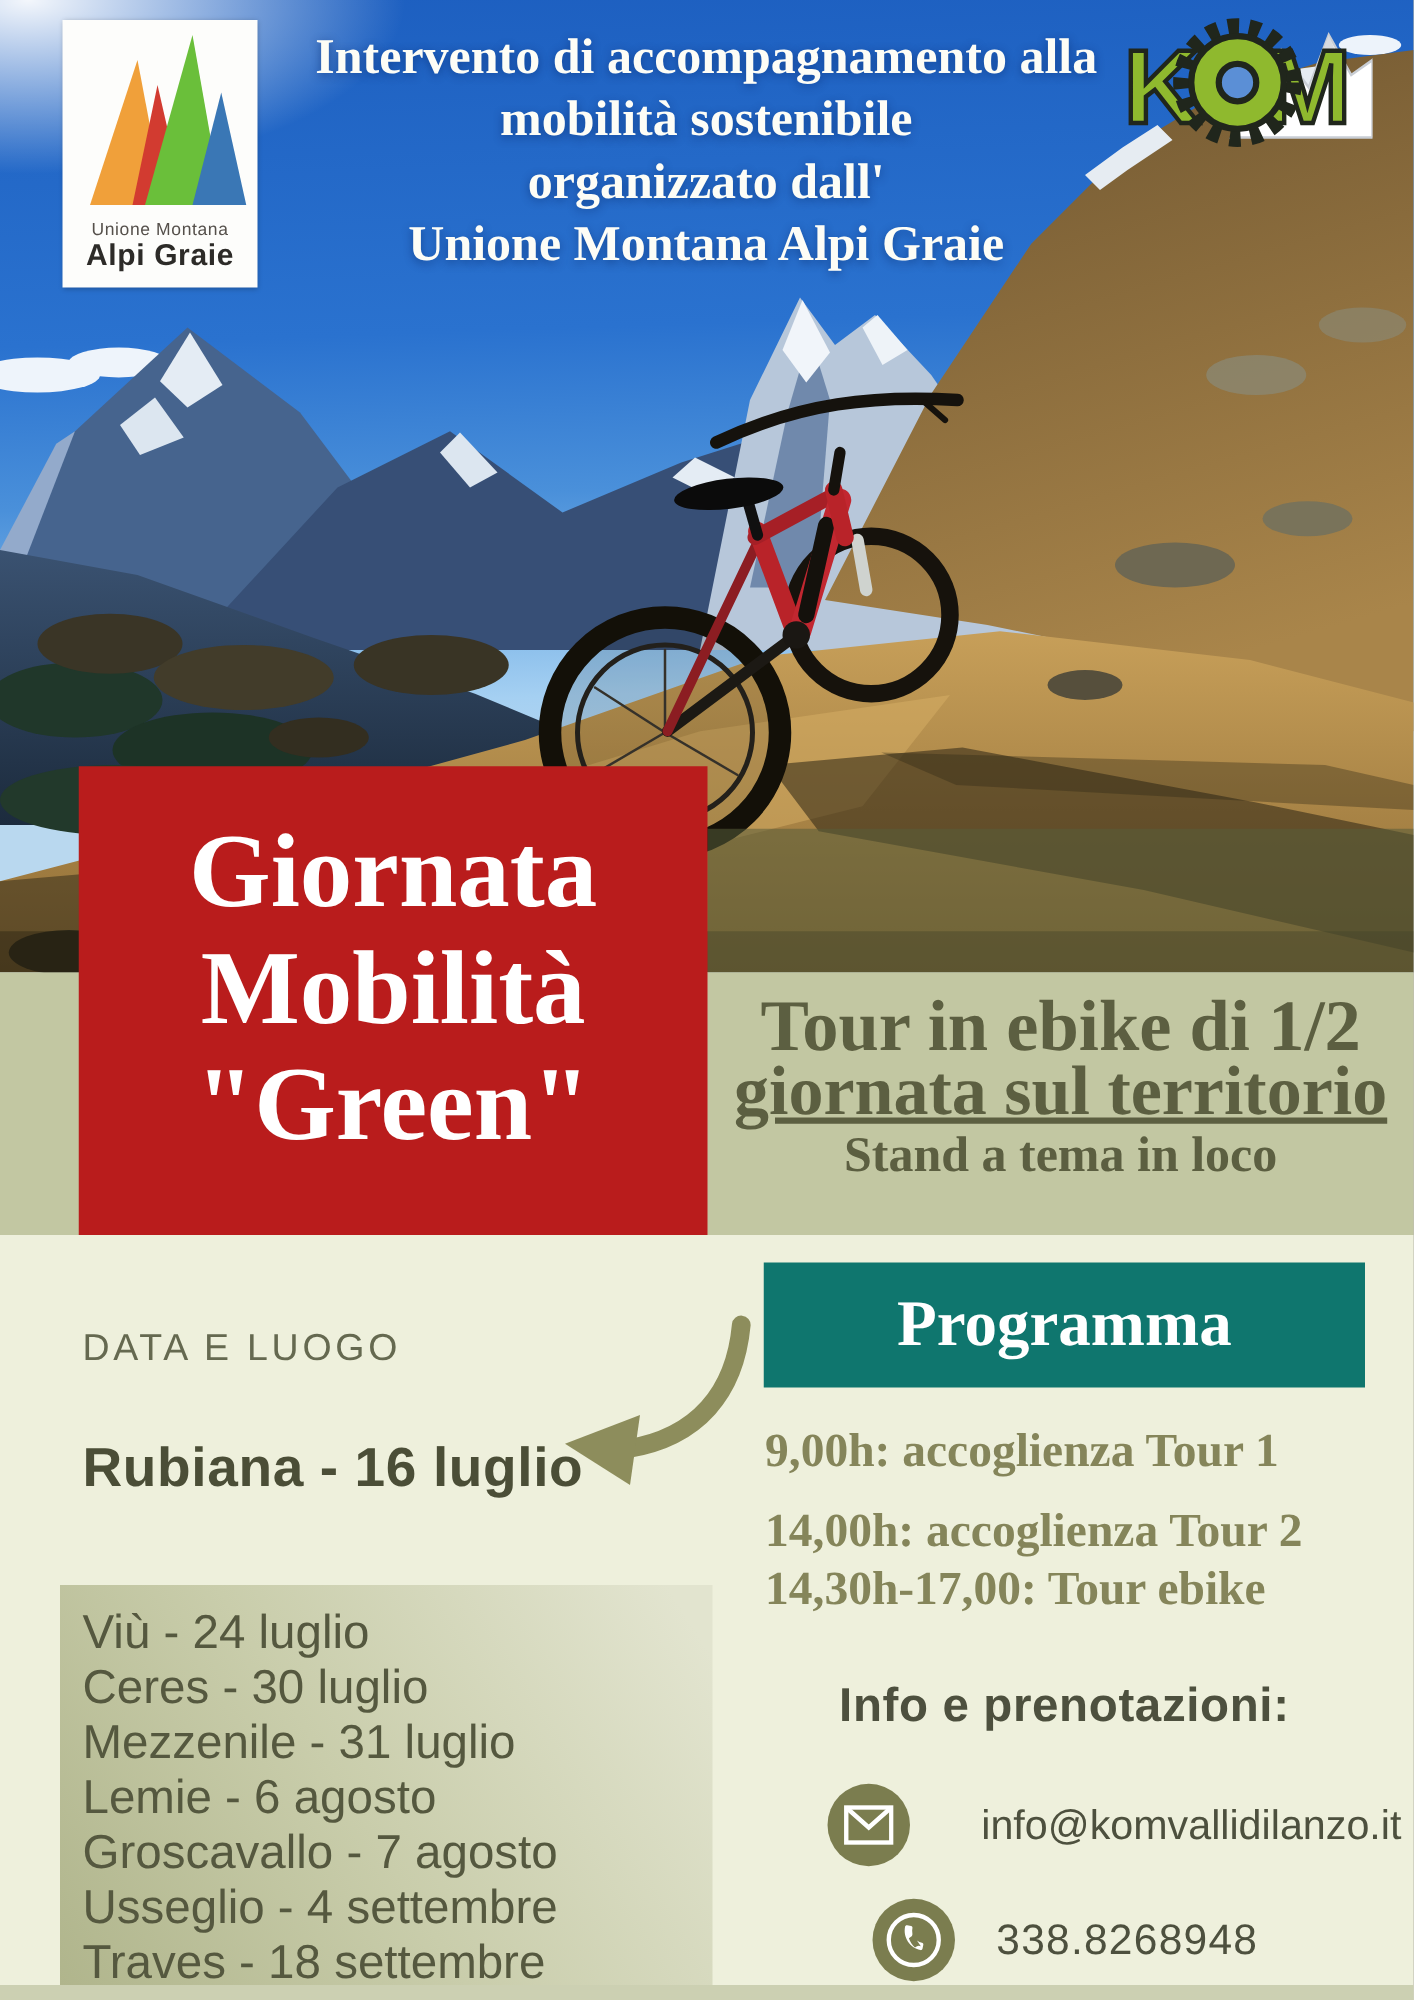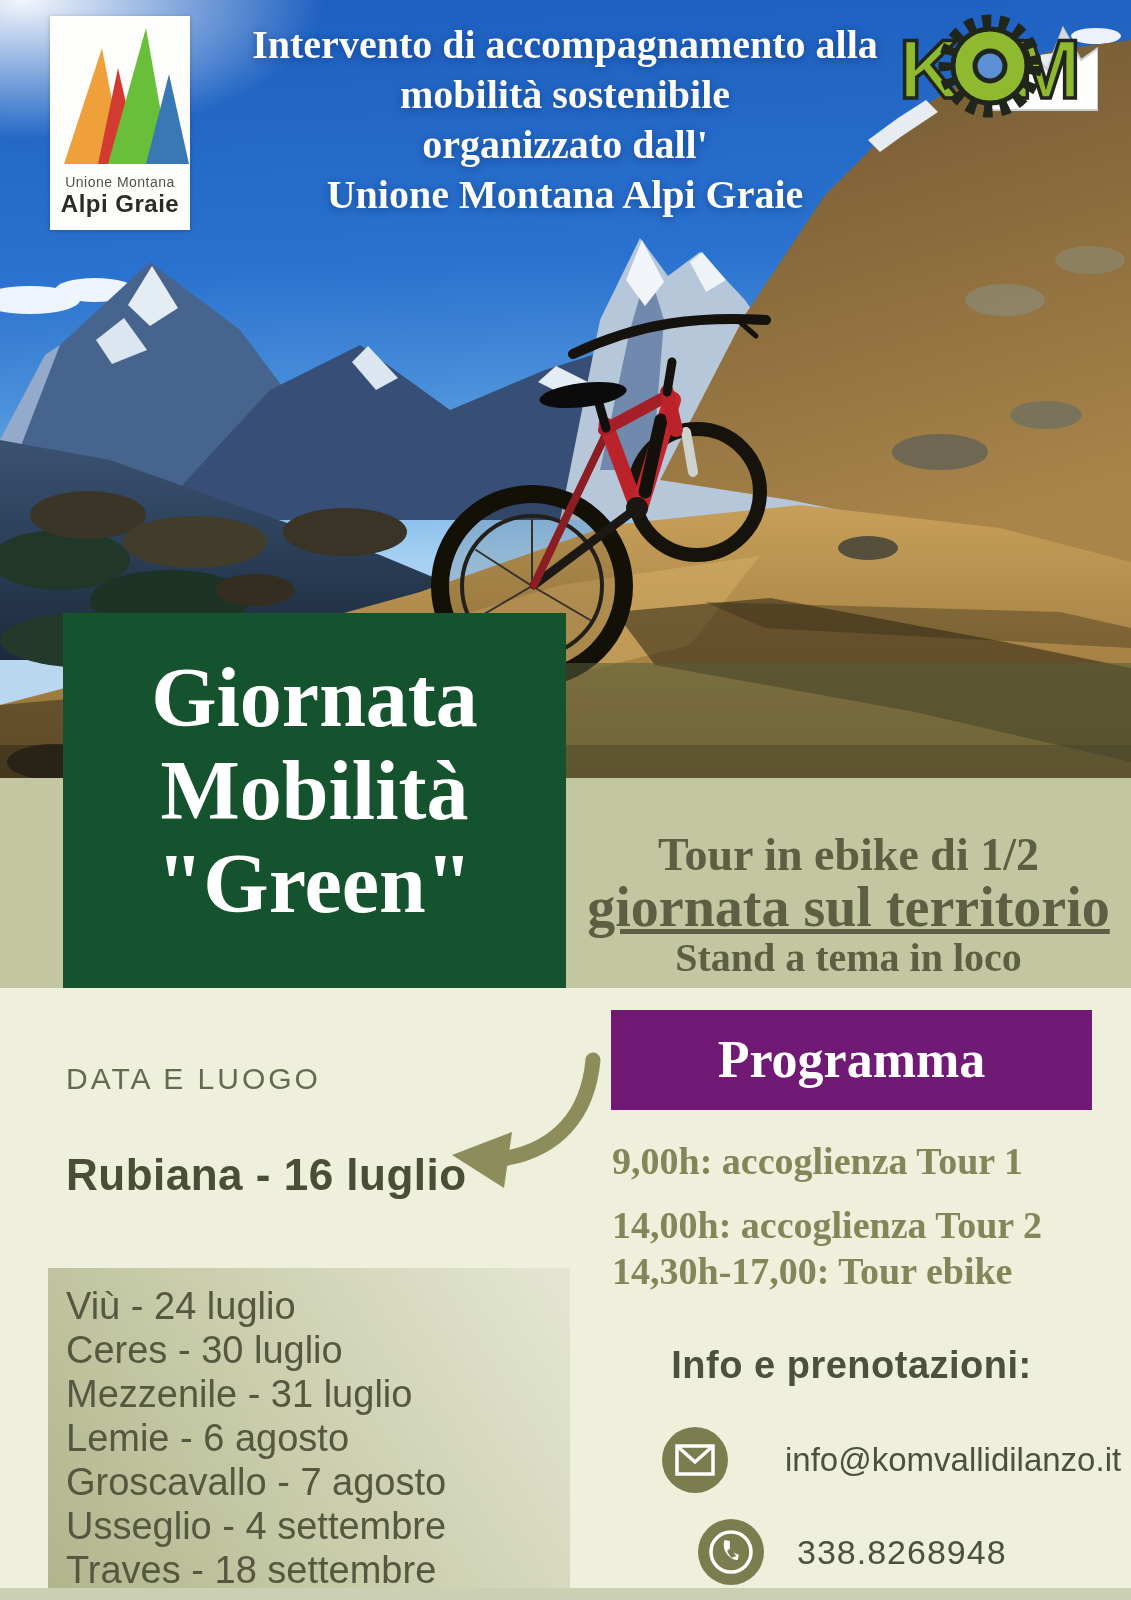--- a/index.html
+++ b/index.html
@@ -27,7 +27,7 @@
 
   
   .alpi-logo{
-    left:50px;top:16px;width:140px;height:214px;background:#fdfdfb;
+    left:50px;top:16px;width:156px;height:214px;background:#fdfdfb;
     box-shadow:0 1px 4px rgba(0,0,0,.25);text-align:center;
   }
   .alpi-logo .t1{margin-top:4px;font-size:14px;color:#55504b;letter-spacing:.5px;}

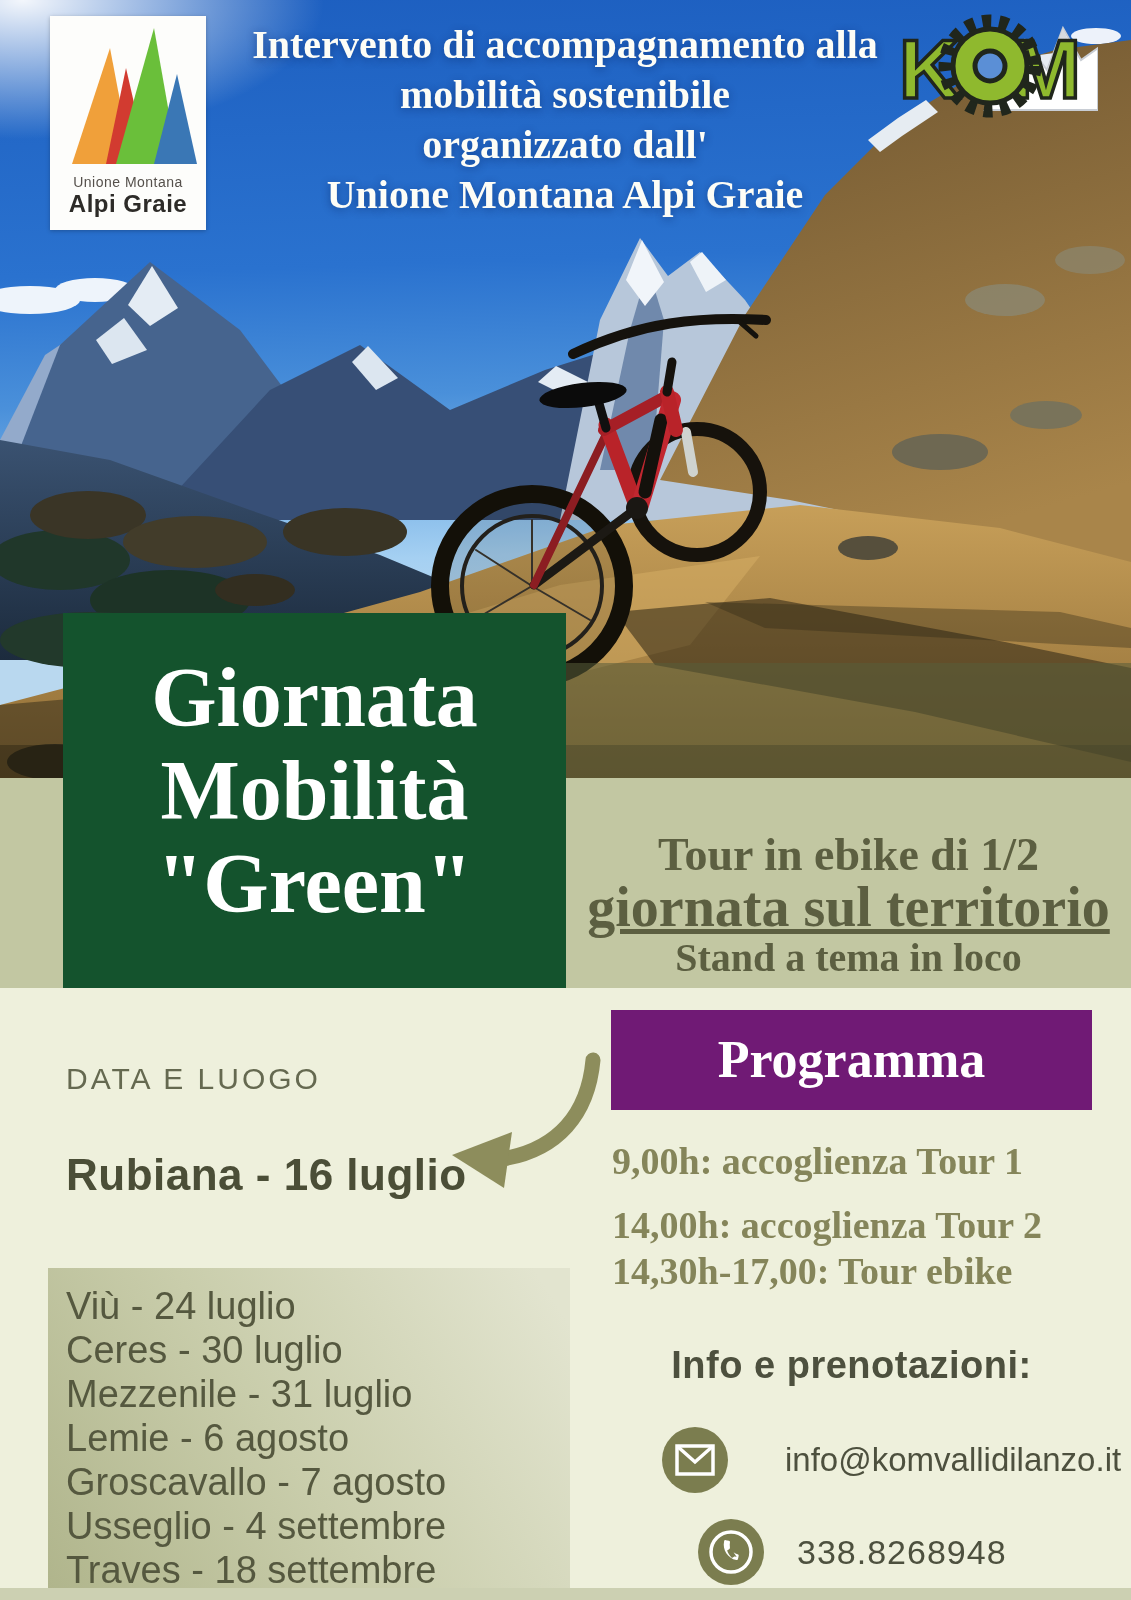--- a/index.html
+++ b/index.html
@@ -45,7 +45,7 @@
 
   
   .title-box{
-    left:63px;top:613px;width:503px;height:375px;background:#14532d;
+    left:63px;top:613px;width:503px;height:375px;background:#b91c1c;
     color:#ffffff;text-align:center;
     font-family:"Liberation Serif",serif;font-weight:bold;
     font-size:84px;line-height:93px;padding-top:0;

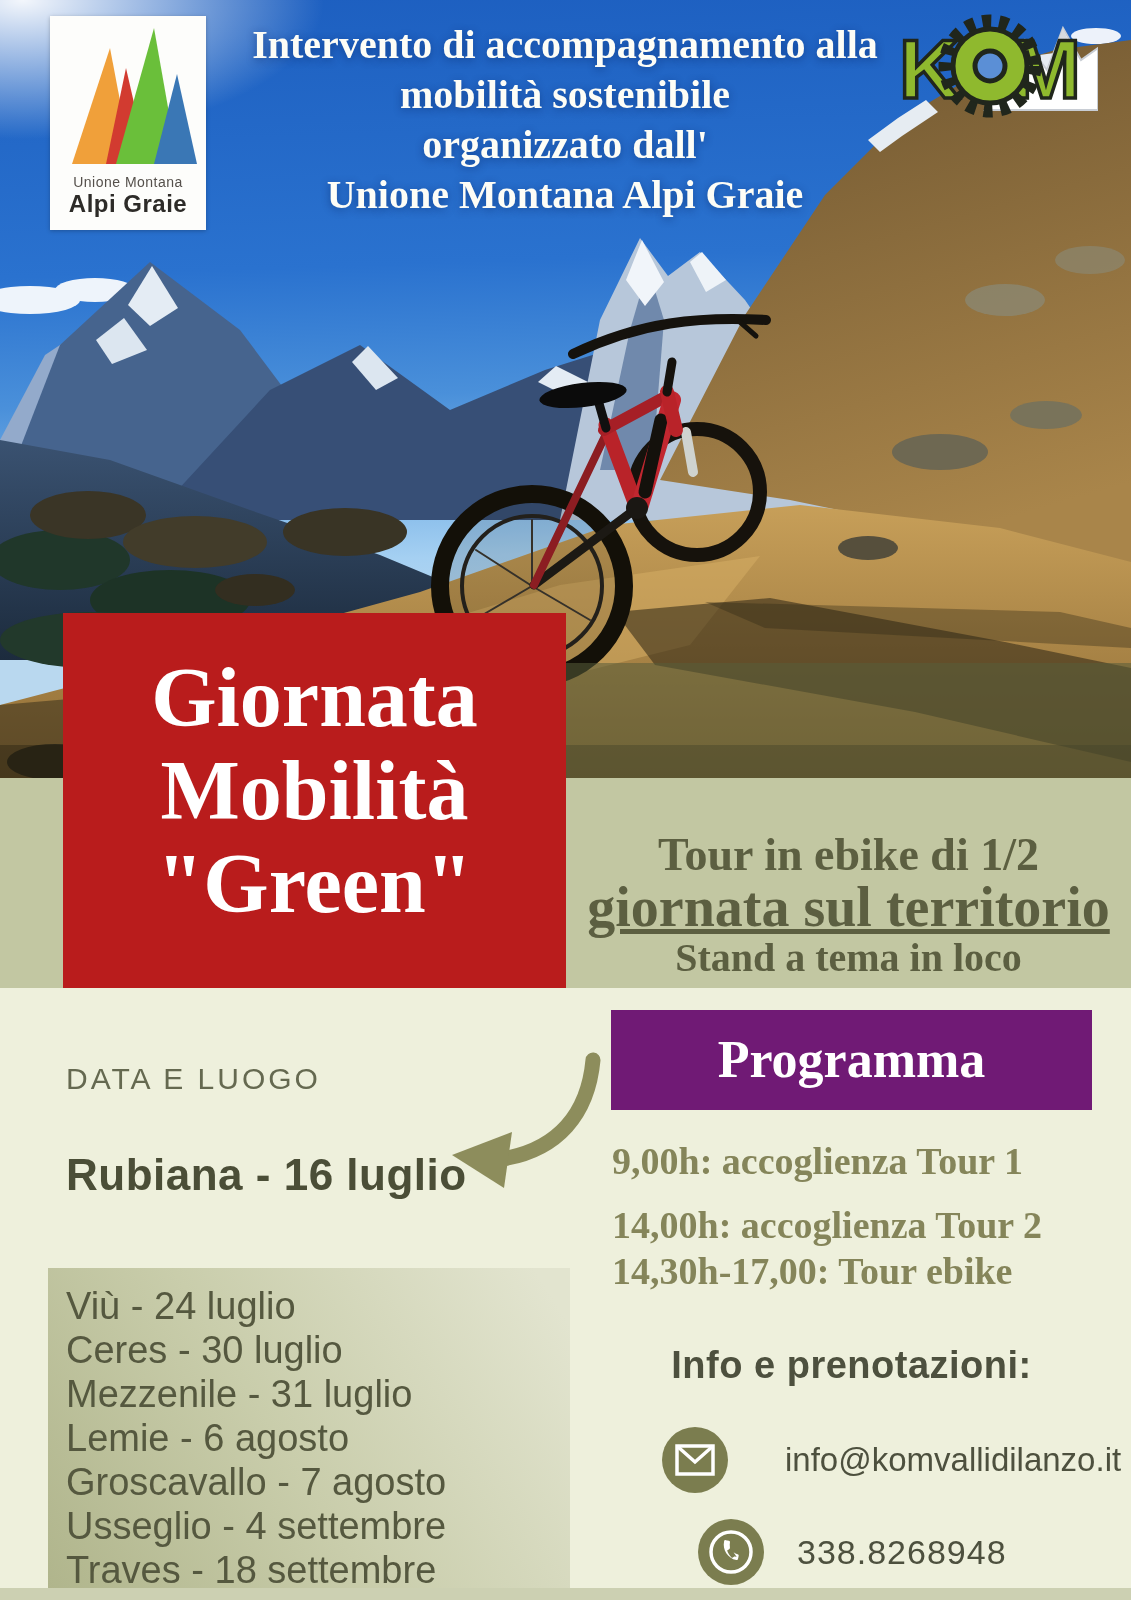--- a/index.html
+++ b/index.html
@@ -58,7 +58,7 @@
     left:566px;top:795px;width:565px;text-align:center;
     font-family:"Liberation Serif",serif;font-weight:bold;color:#5c5f41;
   }
-  .subtitle .s1{font-size:46px;line-height:52px;margin-top:34px;}
+  .subtitle .s1{font-size:58px;line-height:52px;}
   .subtitle .s2{font-size:56px;line-height:52px;text-decoration:underline;}
   .subtitle .s3{font-size:40px;line-height:50px;}
 

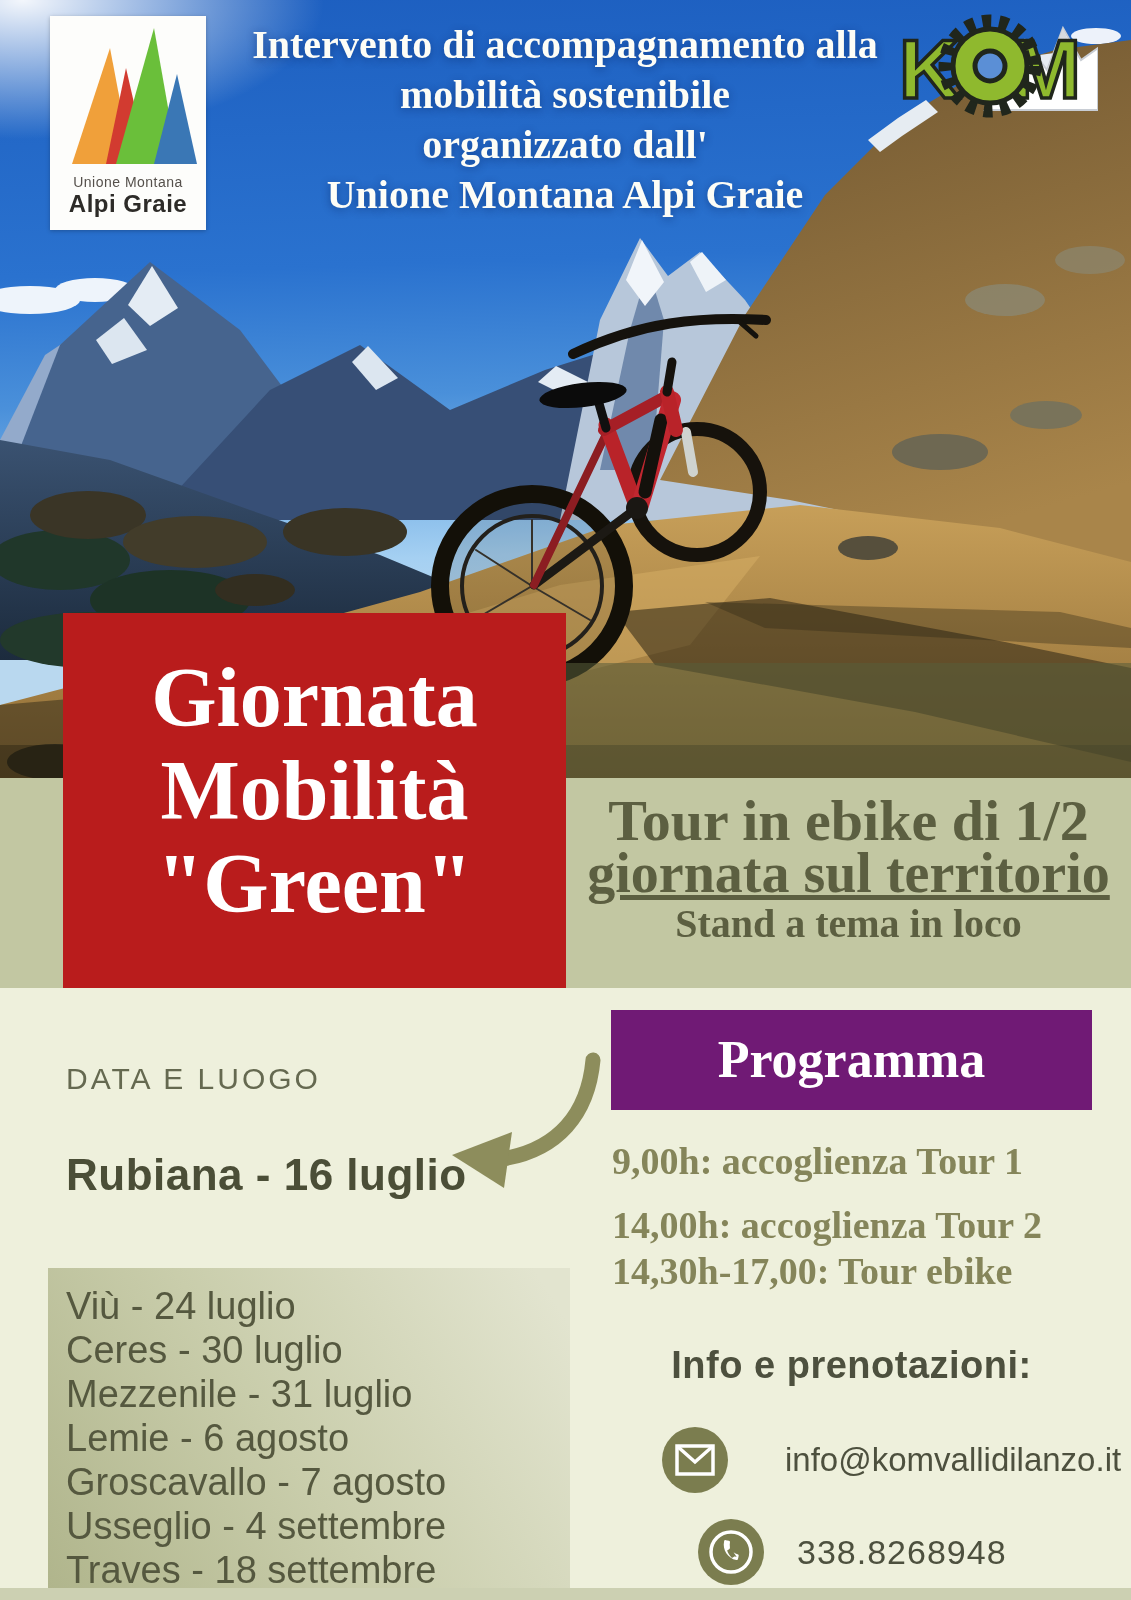--- a/index.html
+++ b/index.html
@@ -83,7 +83,7 @@
 
   
   .programma-box{
-    left:611px;top:1010px;width:481px;height:100px;background:#701a75;
+    left:611px;top:1010px;width:481px;height:100px;background:#0f766e;
     color:#ffffff;text-align:center;line-height:100px;
     font-family:"Liberation Serif",serif;font-weight:bold;font-size:52px;
   }

